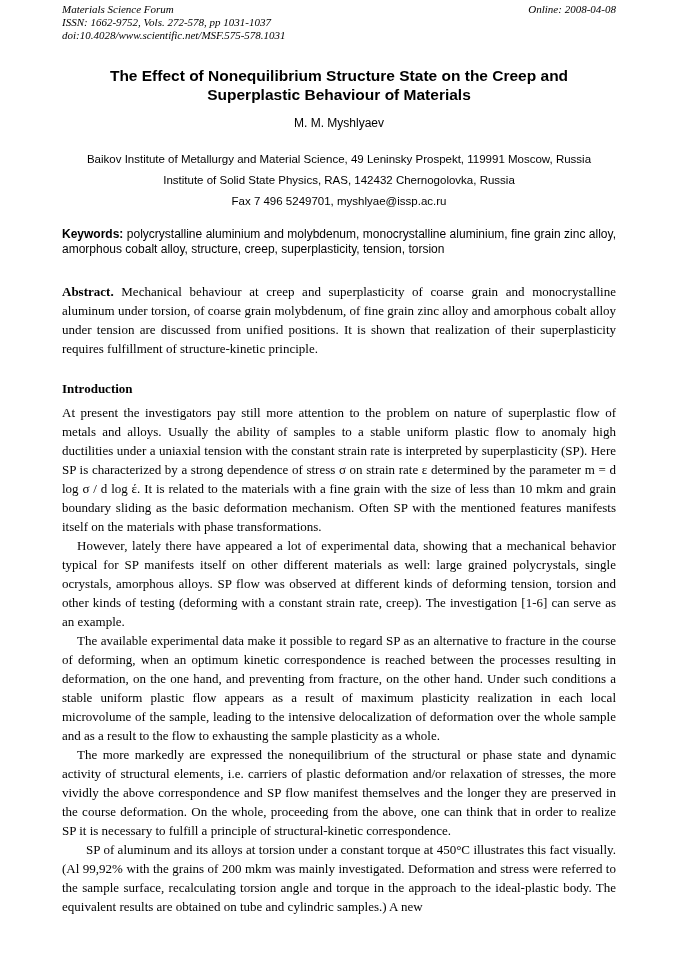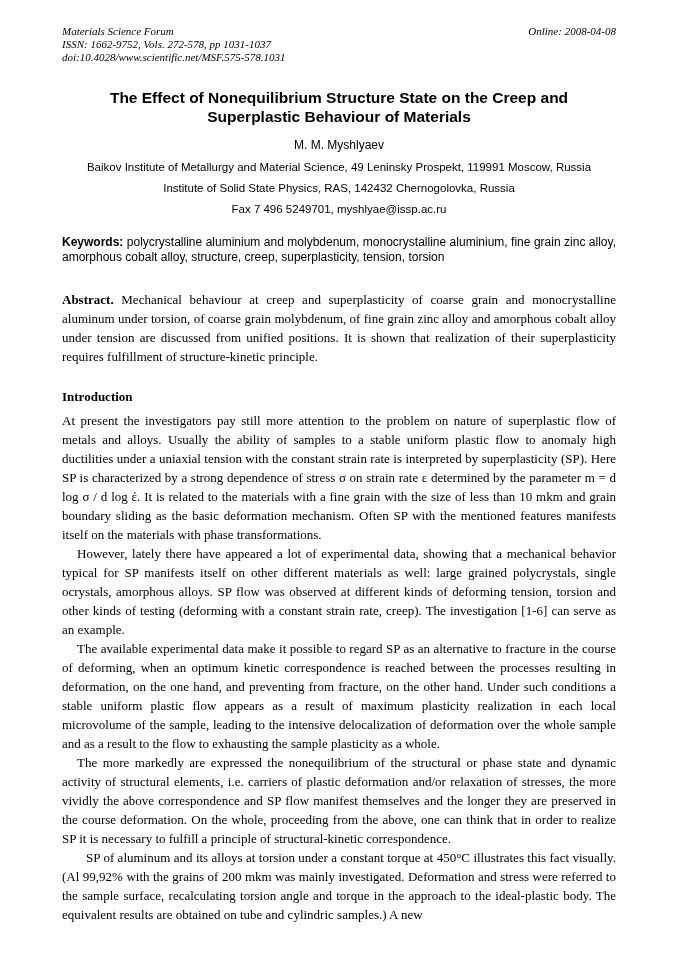--- a/index.html
+++ b/index.html
@@ -12,7 +12,7 @@
     color: #000000;
     font-family: "Liberation Serif", serif;
     box-sizing: border-box;
-    padding: 25px 62px 0 62px;
+    padding: 3px 62px 0 62px;
     overflow: hidden;
   }
   .hdr {

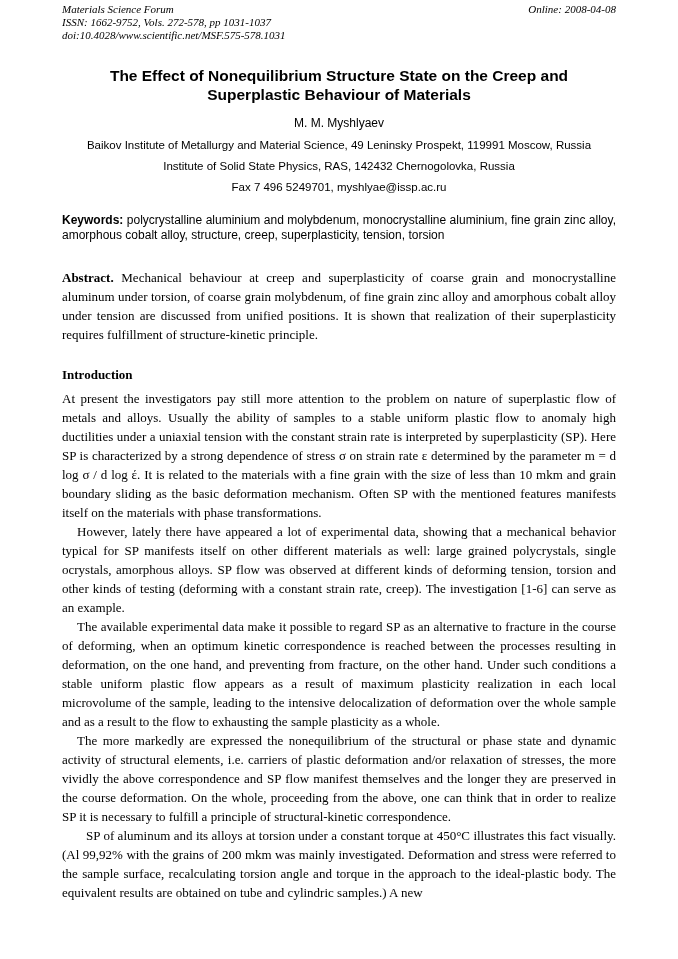--- a/index.html
+++ b/index.html
@@ -47,7 +47,7 @@
     max-width: 530px;
     margin: 7px auto 0 auto;
   }
-  .affil-first { margin-top: 6px; max-width: 510px; }
+  .affil-first { margin-top: 20px; max-width: 510px; }
   .kw {
     font-family: "Liberation Sans", sans-serif;
     font-size: 12px;

